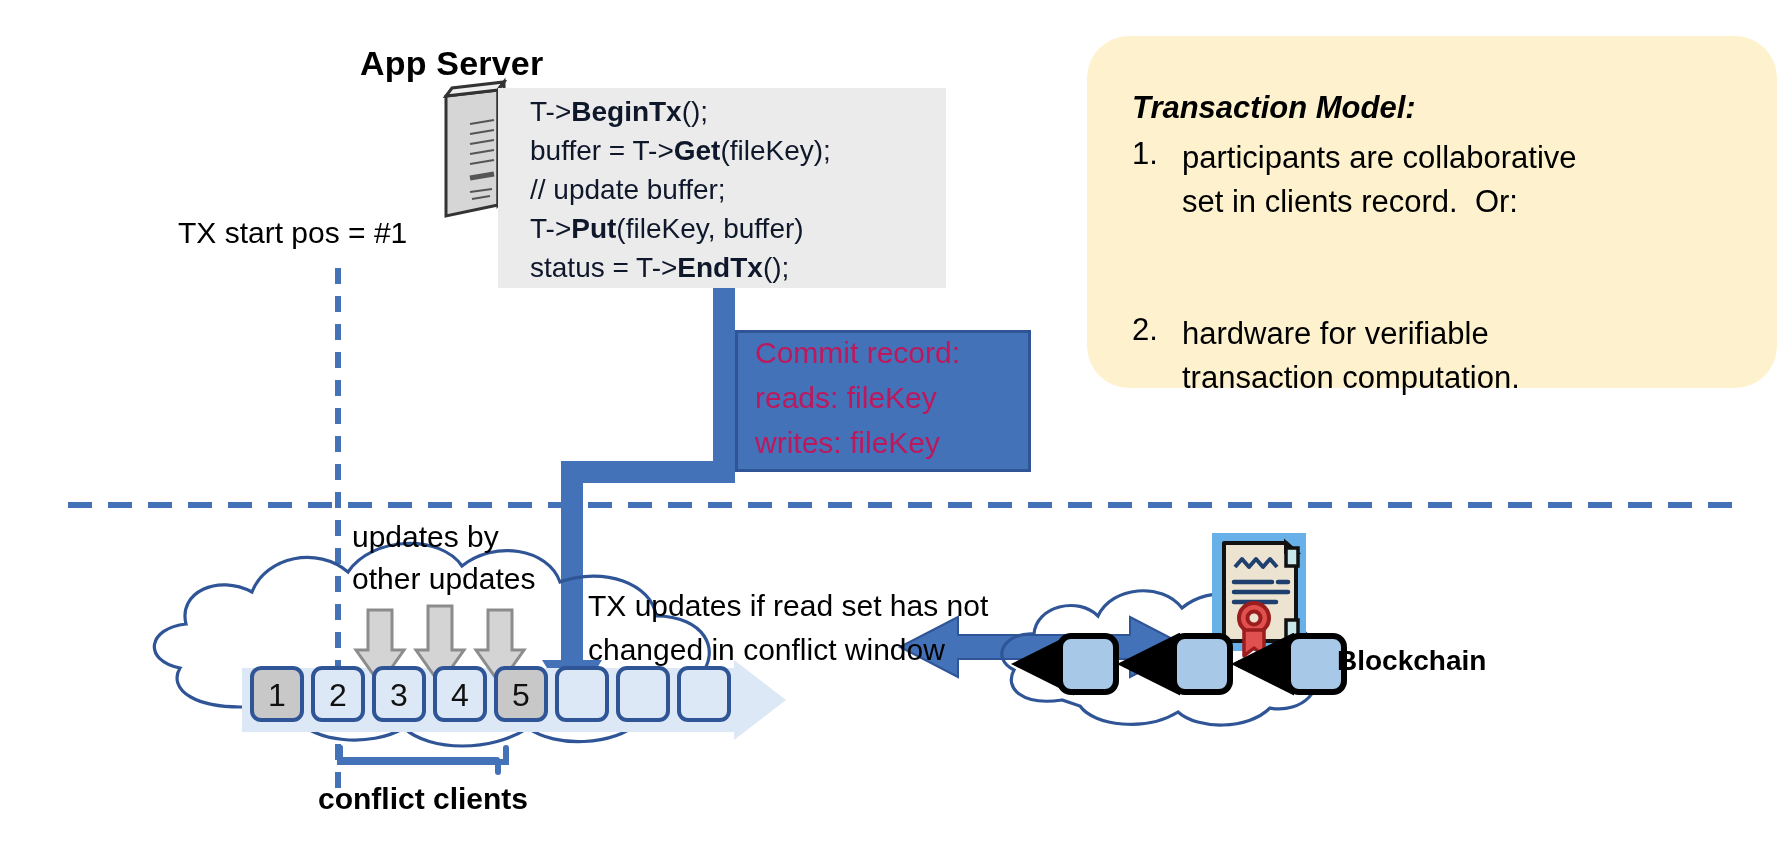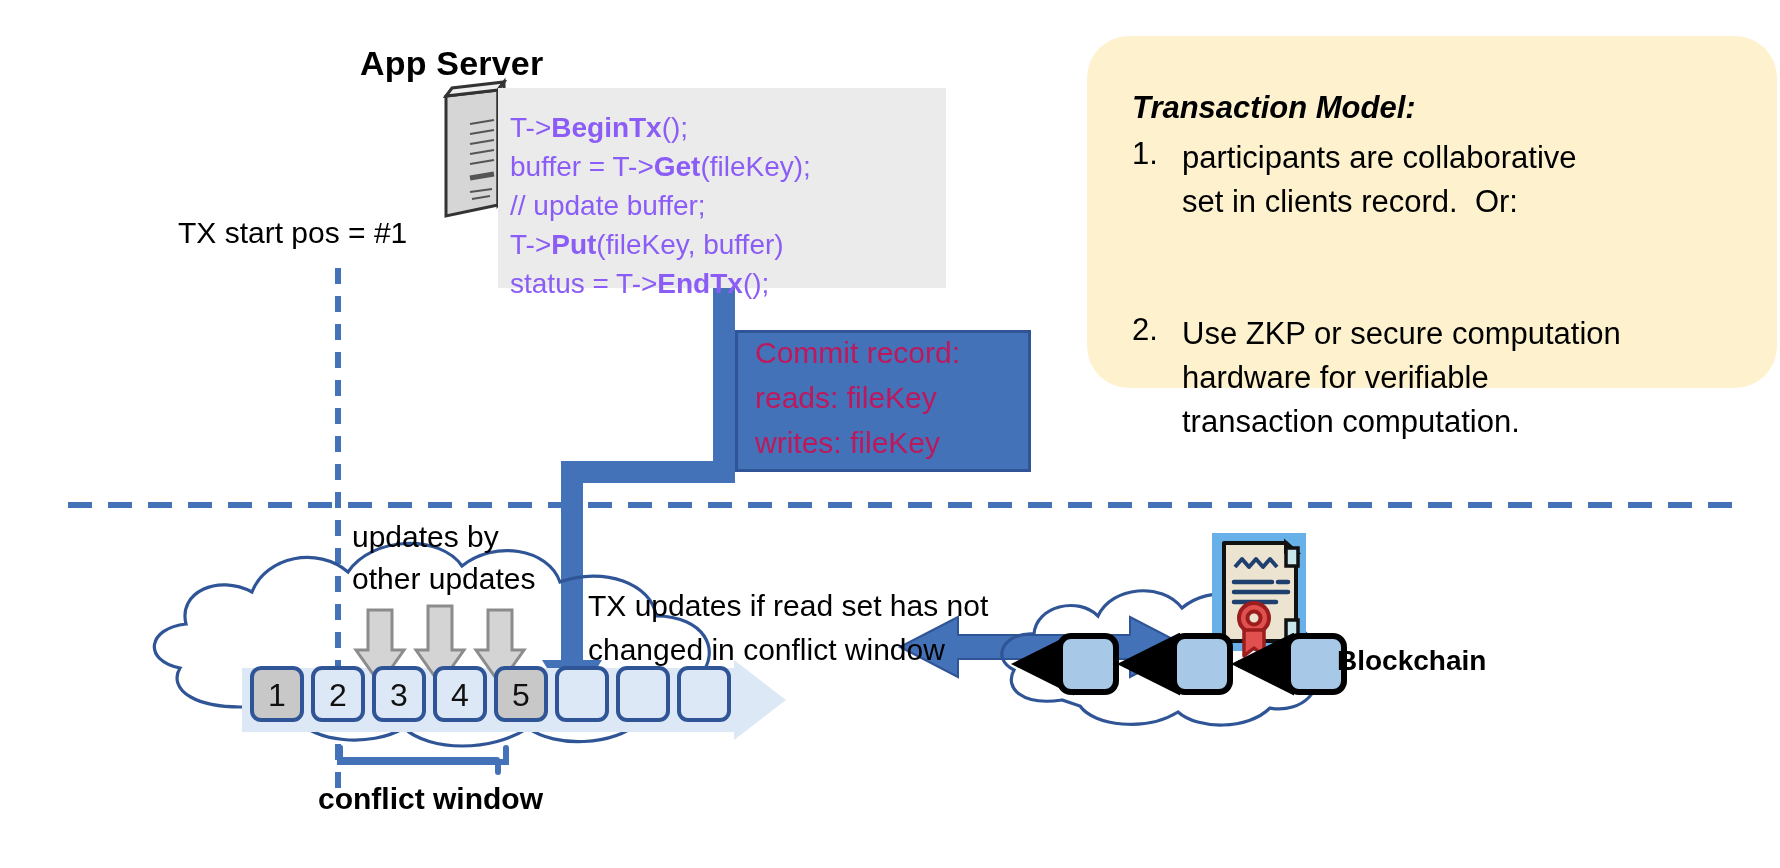--- a/index.html
+++ b/index.html
@@ -14,7 +14,7 @@
 
   
   #code-box{left:498px;top:88px;width:448px;height:200px;background:#ebebeb;}
-  #code-lines{left:510px;top:92px;width:440px;font-size:28px;line-height:39px;color:#8b5cf6;margin-top:16px;}
+  #code-lines{left:530px;top:92px;width:440px;font-size:28px;line-height:39px;color:#0f172a;}
   #code-lines div{white-space:pre;}
   #code-lines b{font-weight:bold;}
 

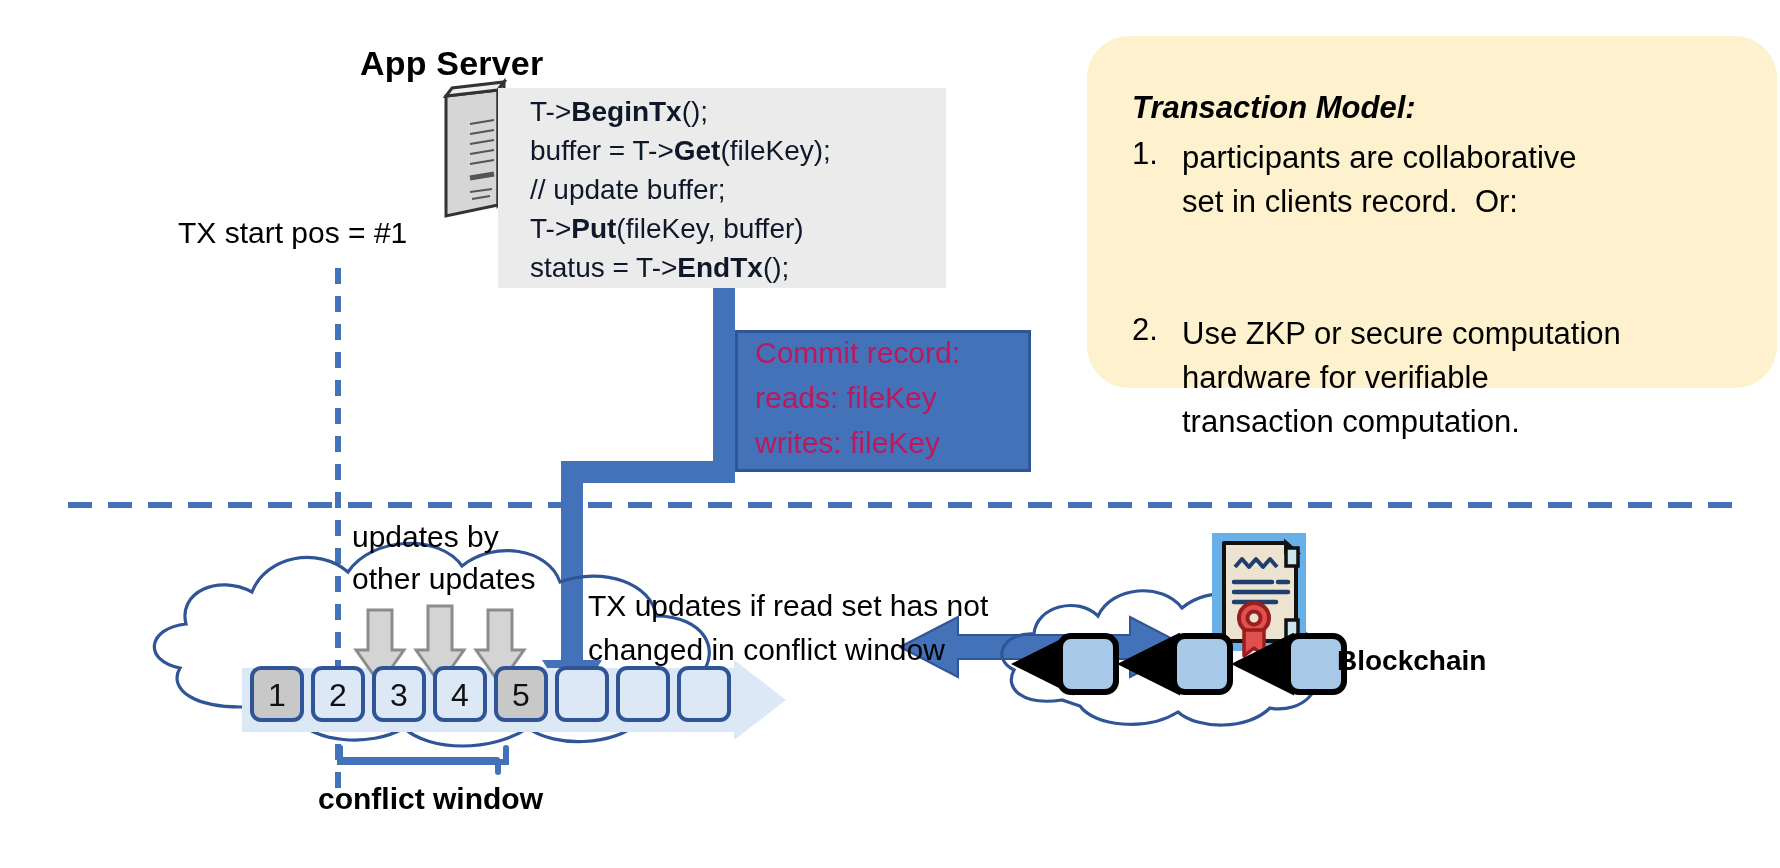--- a/index.html
+++ b/index.html
@@ -201,7 +201,6 @@
     </div>
   <div class="abs model-num" id="m2num">2.</div>
   <div class="abs model-item" id="m2txt">
-      <div>Use ZKP or secure computation</div>
       <div>hardware for verifiable</div>
       <div>transaction computation.</div>
     </div>

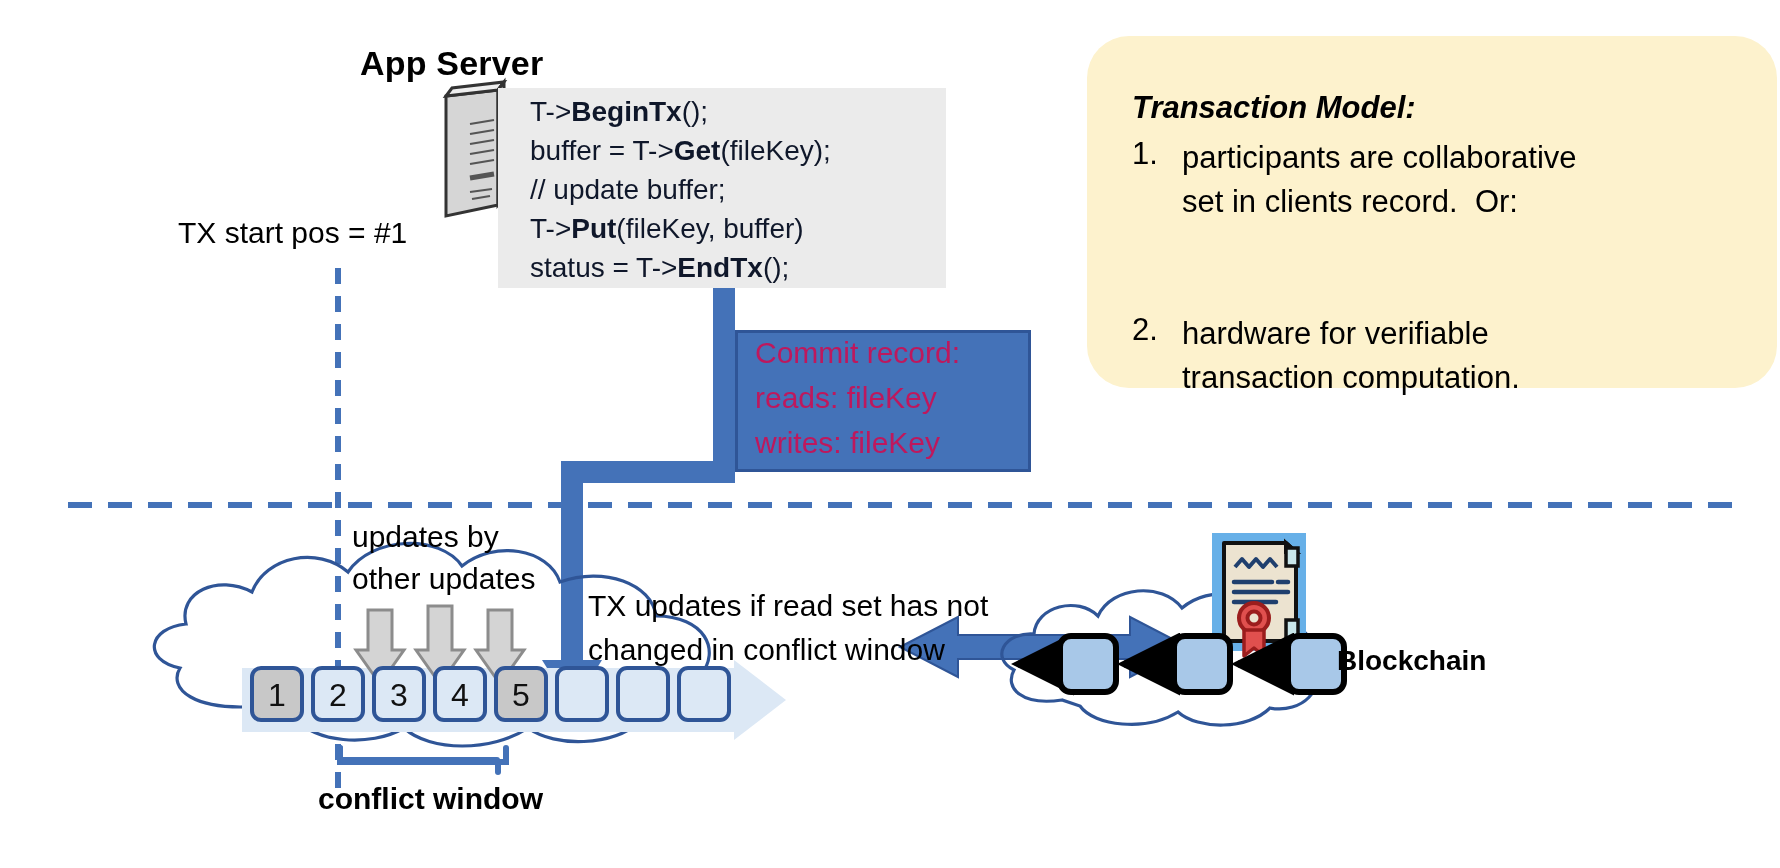--- a/index.html
+++ b/index.html
@@ -213,7 +213,7 @@
       <div>TX updates if read set has not</div>
       <div>changed in conflict window</div>
     </div>
-  <div class="abs" id="conflict-window-label">conflict window</div>
+  <div class="abs" id="conflict-window-label">conflict clients</div>
   <div class="abs" id="blockchain-label">Blockchain</div>
 
   <div class="abs" id="ledger-cells">

